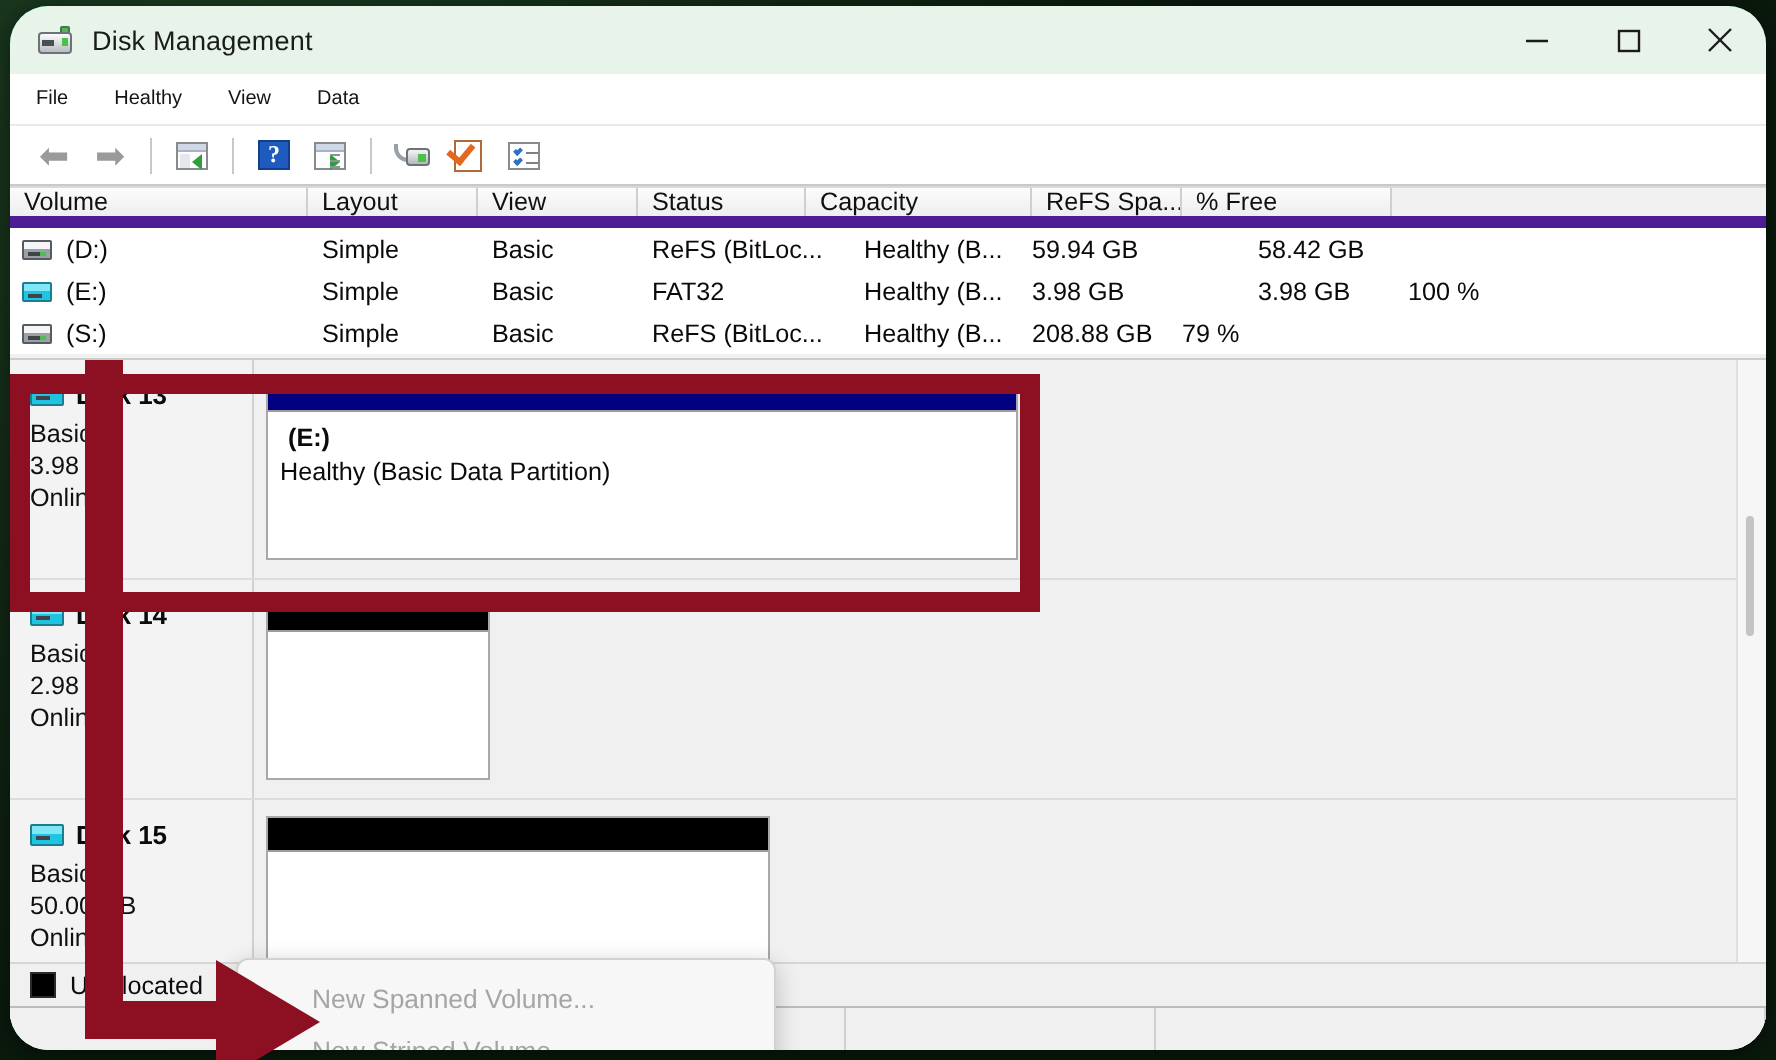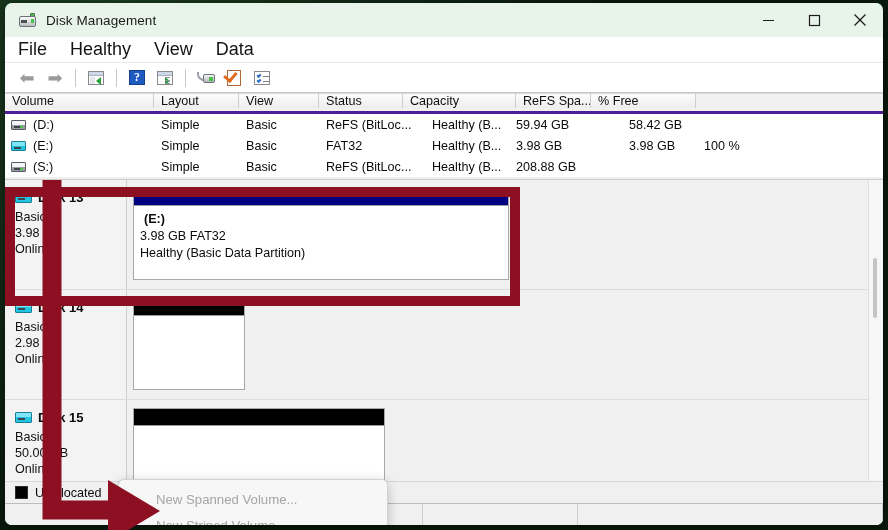--- a/index.html
+++ b/index.html
@@ -23,7 +23,7 @@
     left: 5px; top: 3px;
     width: 878px; height: 522px;
     background: #14b8a6;
-    border-radius: 7px;
+    border-radius: 19px;
     box-shadow: 0 2px 14px rgba(0,0,0,.55);
     overflow: hidden;
     display: flex; flex-direction: column;

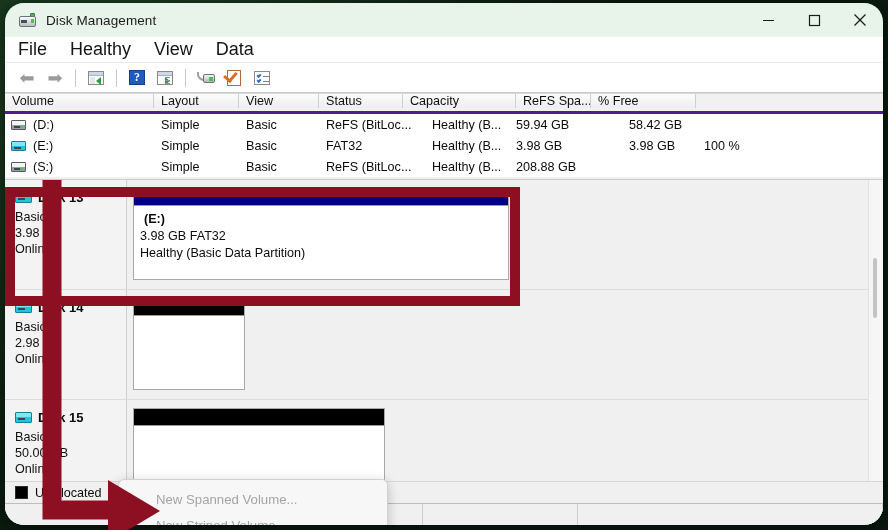--- a/index.html
+++ b/index.html
@@ -80,7 +80,7 @@
     border-bottom: 1px solid #eaeaea;
   }
   .menu-item {
-    font-size: 18px; color: #141414;
+    font-size: 10px; color: #141414;
     padding: 2px 11px 2px 0px; margin-right: 12px;
   }
 

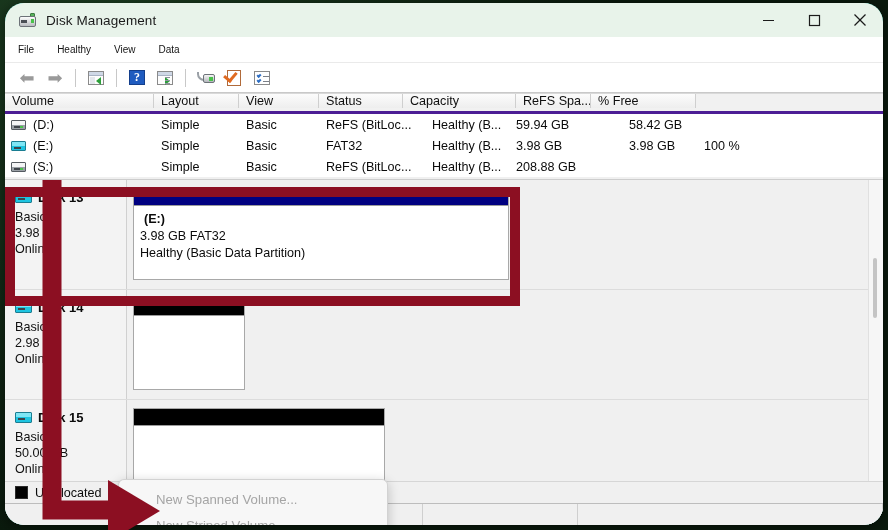--- a/index.html
+++ b/index.html
@@ -163,7 +163,7 @@
     display: flex; height: 21px; align-items: flex-start;
     background: #f1f1f1;
     border-top: 1px solid #d9d9d9;
-    border-bottom: 3px solid #4c1d95;
+    border-bottom: 6px solid #4c1d95;
   }
   .vl-head .hc {
     font-size: 12.6px; color: #101010;

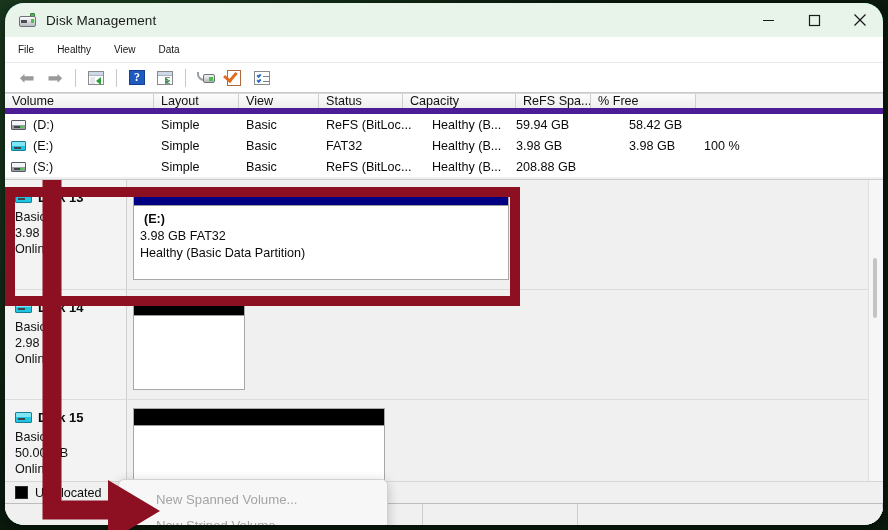--- a/index.html
+++ b/index.html
@@ -439,6 +439,7 @@
       <div class="rc" style="width:106px">ReFS (BitLoc...</div>
       <div class="rc" style="width:84px">Healthy (B...</div>
       <div class="rc" style="width:75px">208.88 GB</div>
+      <div class="rc" style="width:105px">79 %</div>
     </div>
     <div id="vol-bottom-rule"></div>
   </div>

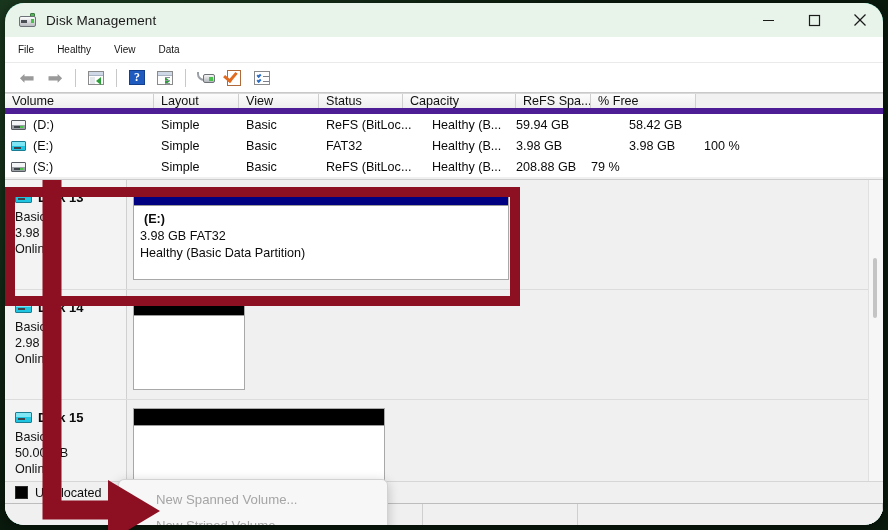--- a/index.html
+++ b/index.html
@@ -463,7 +463,6 @@
           <div class="cap blue" style="background: rgb(0, 0, 128);"></div>
           <div class="body">
             <div class="pb1">(E:)</div>
-            <div>3.98 GB FAT32</div>
             <div>Healthy (Basic Data Partition)</div>
           </div>
         </div>

